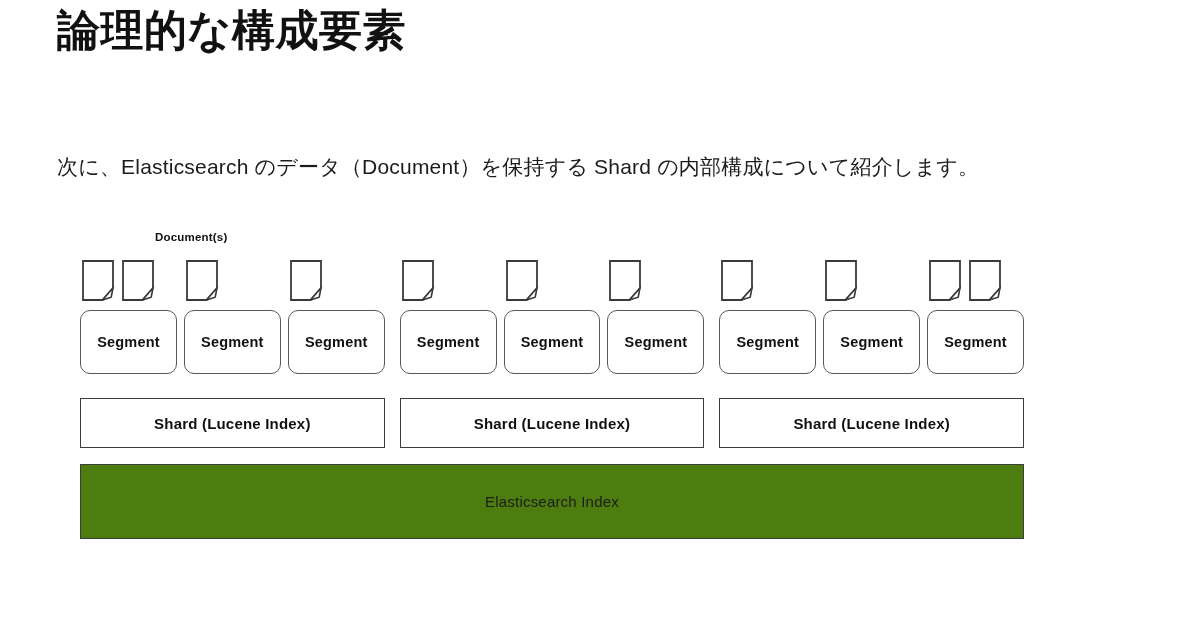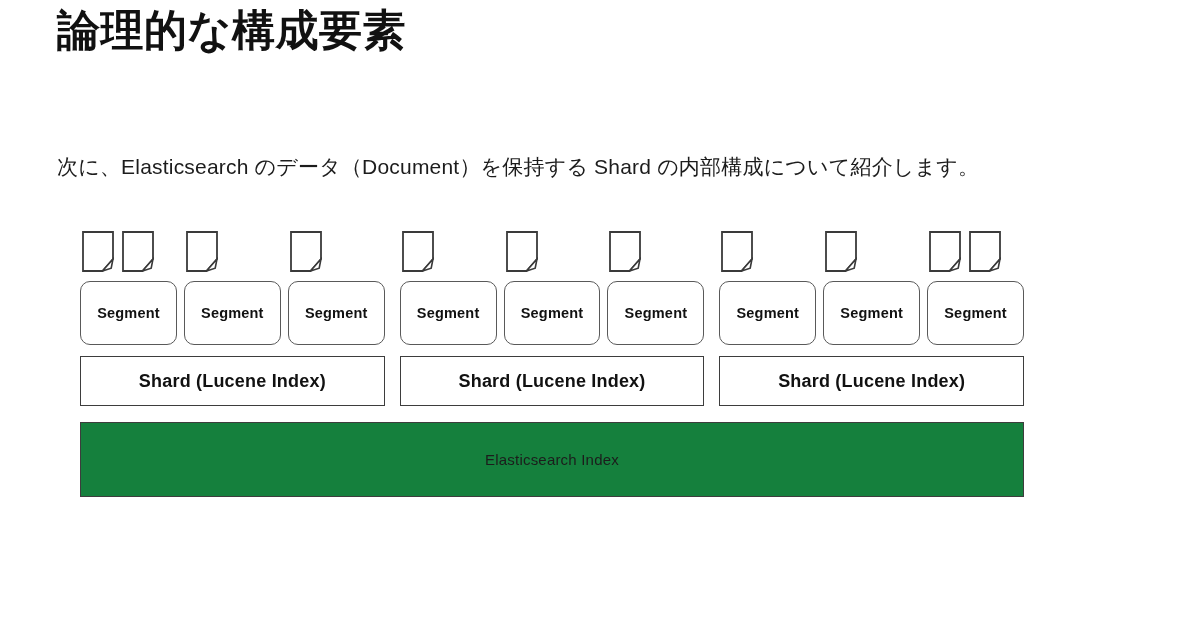--- a/index.html
+++ b/index.html
@@ -77,6 +77,7 @@
   <p class="intro">次に、Elasticsearch のデータ（Document）を保持する Shard の内部構成について紹介します。</p>
 
   <div class="diagram">
+    <div class="doc-label">Document(s)</div>
 
     <div class="groups">
         <div class="group">

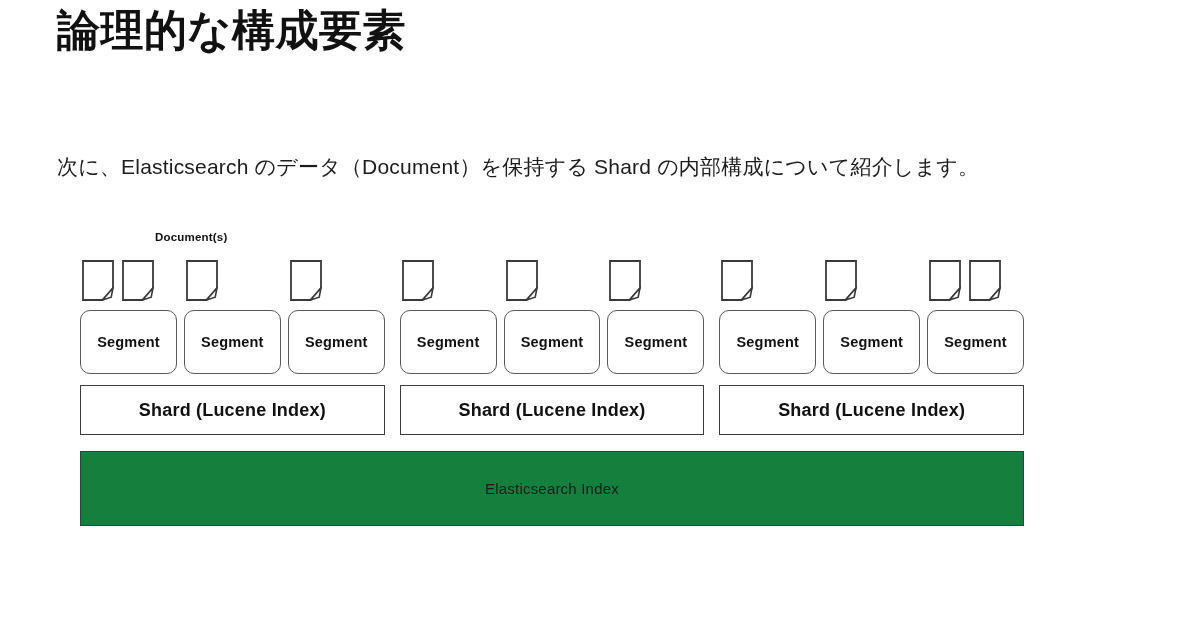--- a/index.html
+++ b/index.html
@@ -52,10 +52,10 @@
   }
 
   .shard {
-    margin-top: 11px; height: 50px;
+    margin-top: 24px; height: 50px;
     border: 1.5px solid #3d3d3d; background: #ffffff;
     display: flex; align-items: center; justify-content: center;
-    font-size: 18px; font-weight: 700; color: #111111;
+    font-size: 15px; font-weight: 700; color: #111111;
     letter-spacing: 0.2px;
   }
 

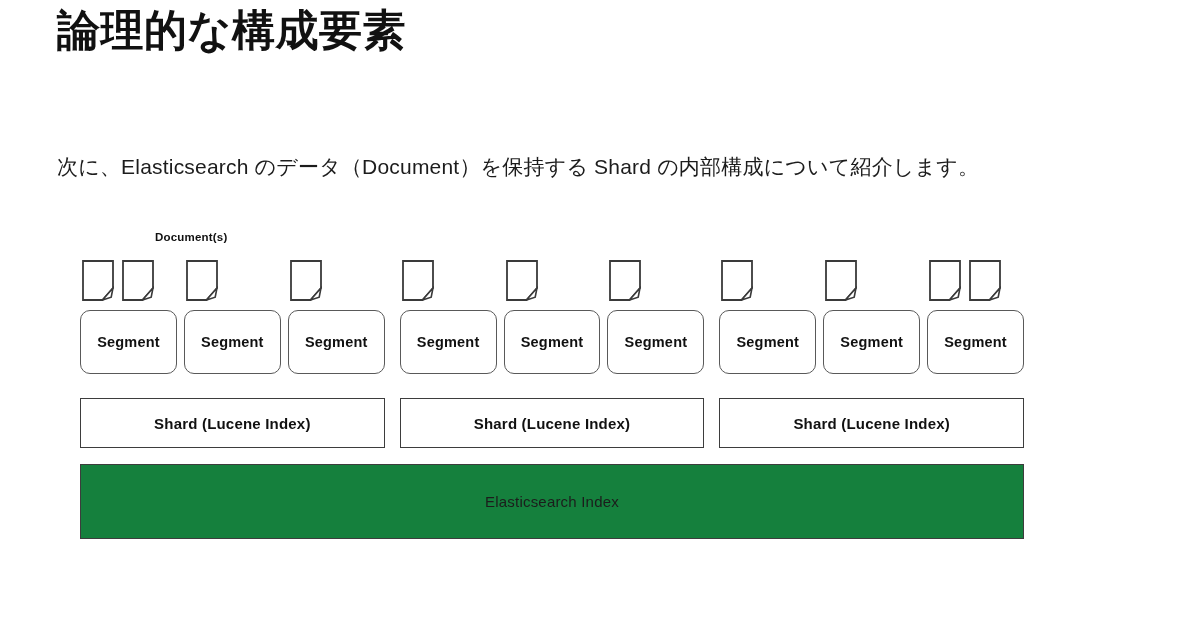--- a/index.html
+++ b/index.html
@@ -61,7 +61,7 @@
 
   .es-box {
     margin-top: 16px; height: 75px;
-    border: 1.5px solid #3d3d3d; background: #15803d;
+    border: 1.5px solid #3d3d3d; background: #4d7c0f;
     display: flex; align-items: center; justify-content: center;
     font-size: 15px; font-weight: 400; color: #1c1c1c;
     letter-spacing: 0.2px;

